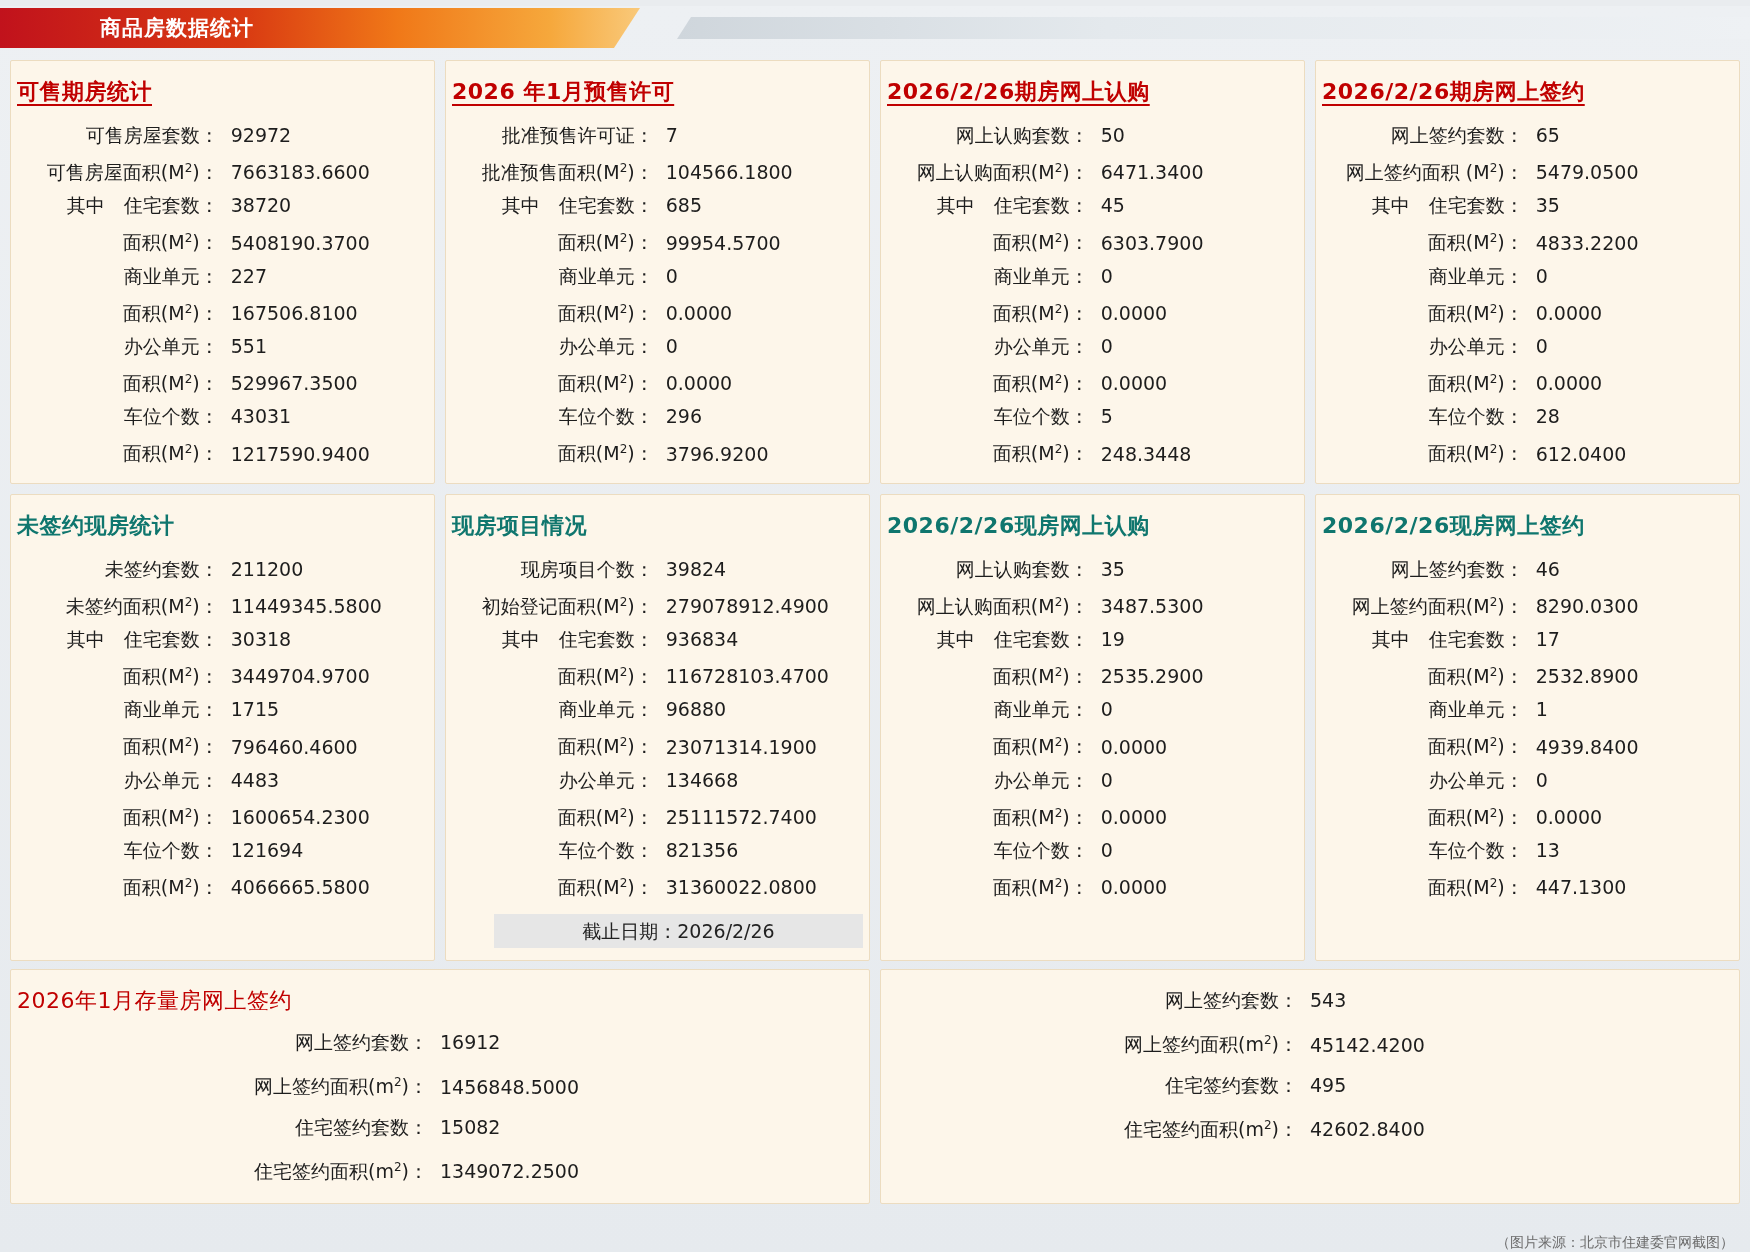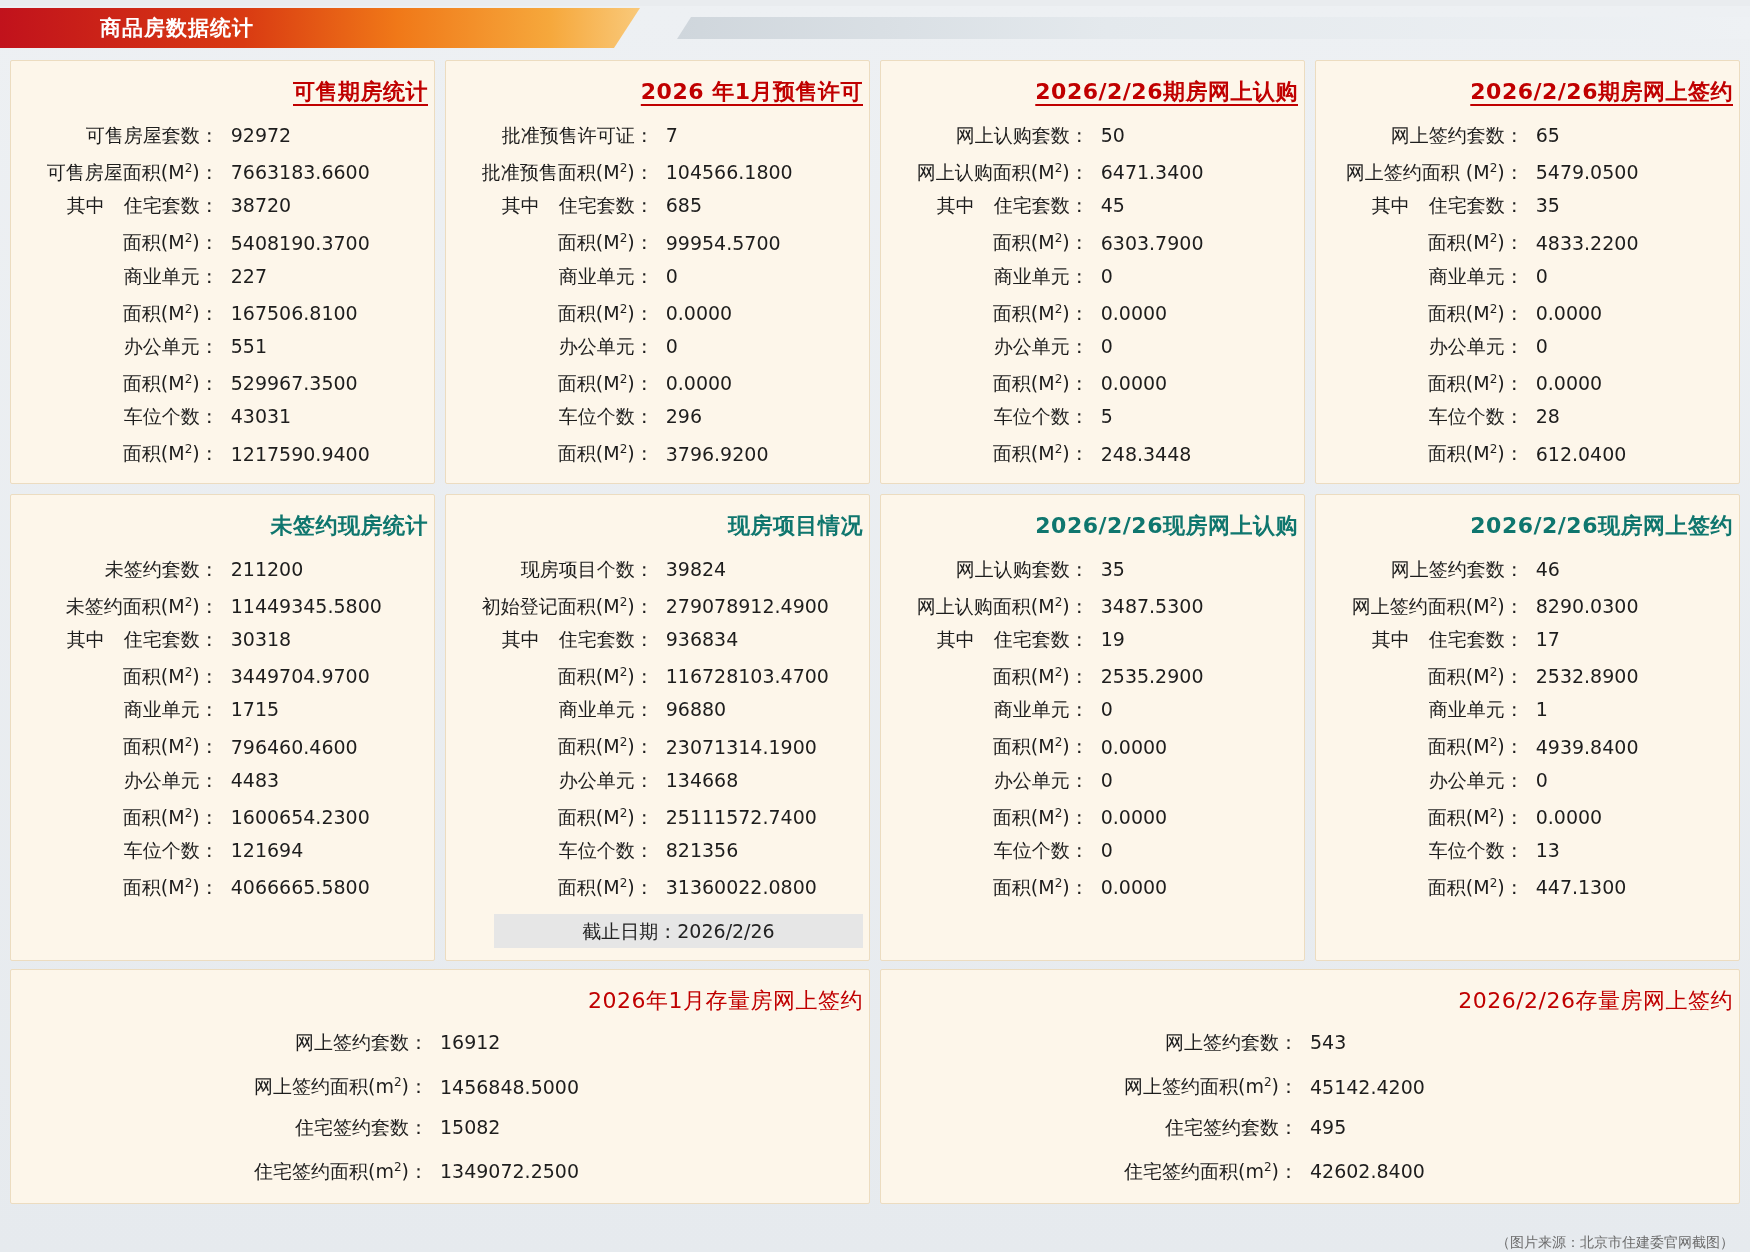--- a/index.html
+++ b/index.html
@@ -69,7 +69,7 @@
     box-sizing:border-box;
   }
   .card-title{
-    text-align:right;
+    text-align:left;
     font-size:22px;
     font-weight:bold;
     margin:6px 0 12px 0;

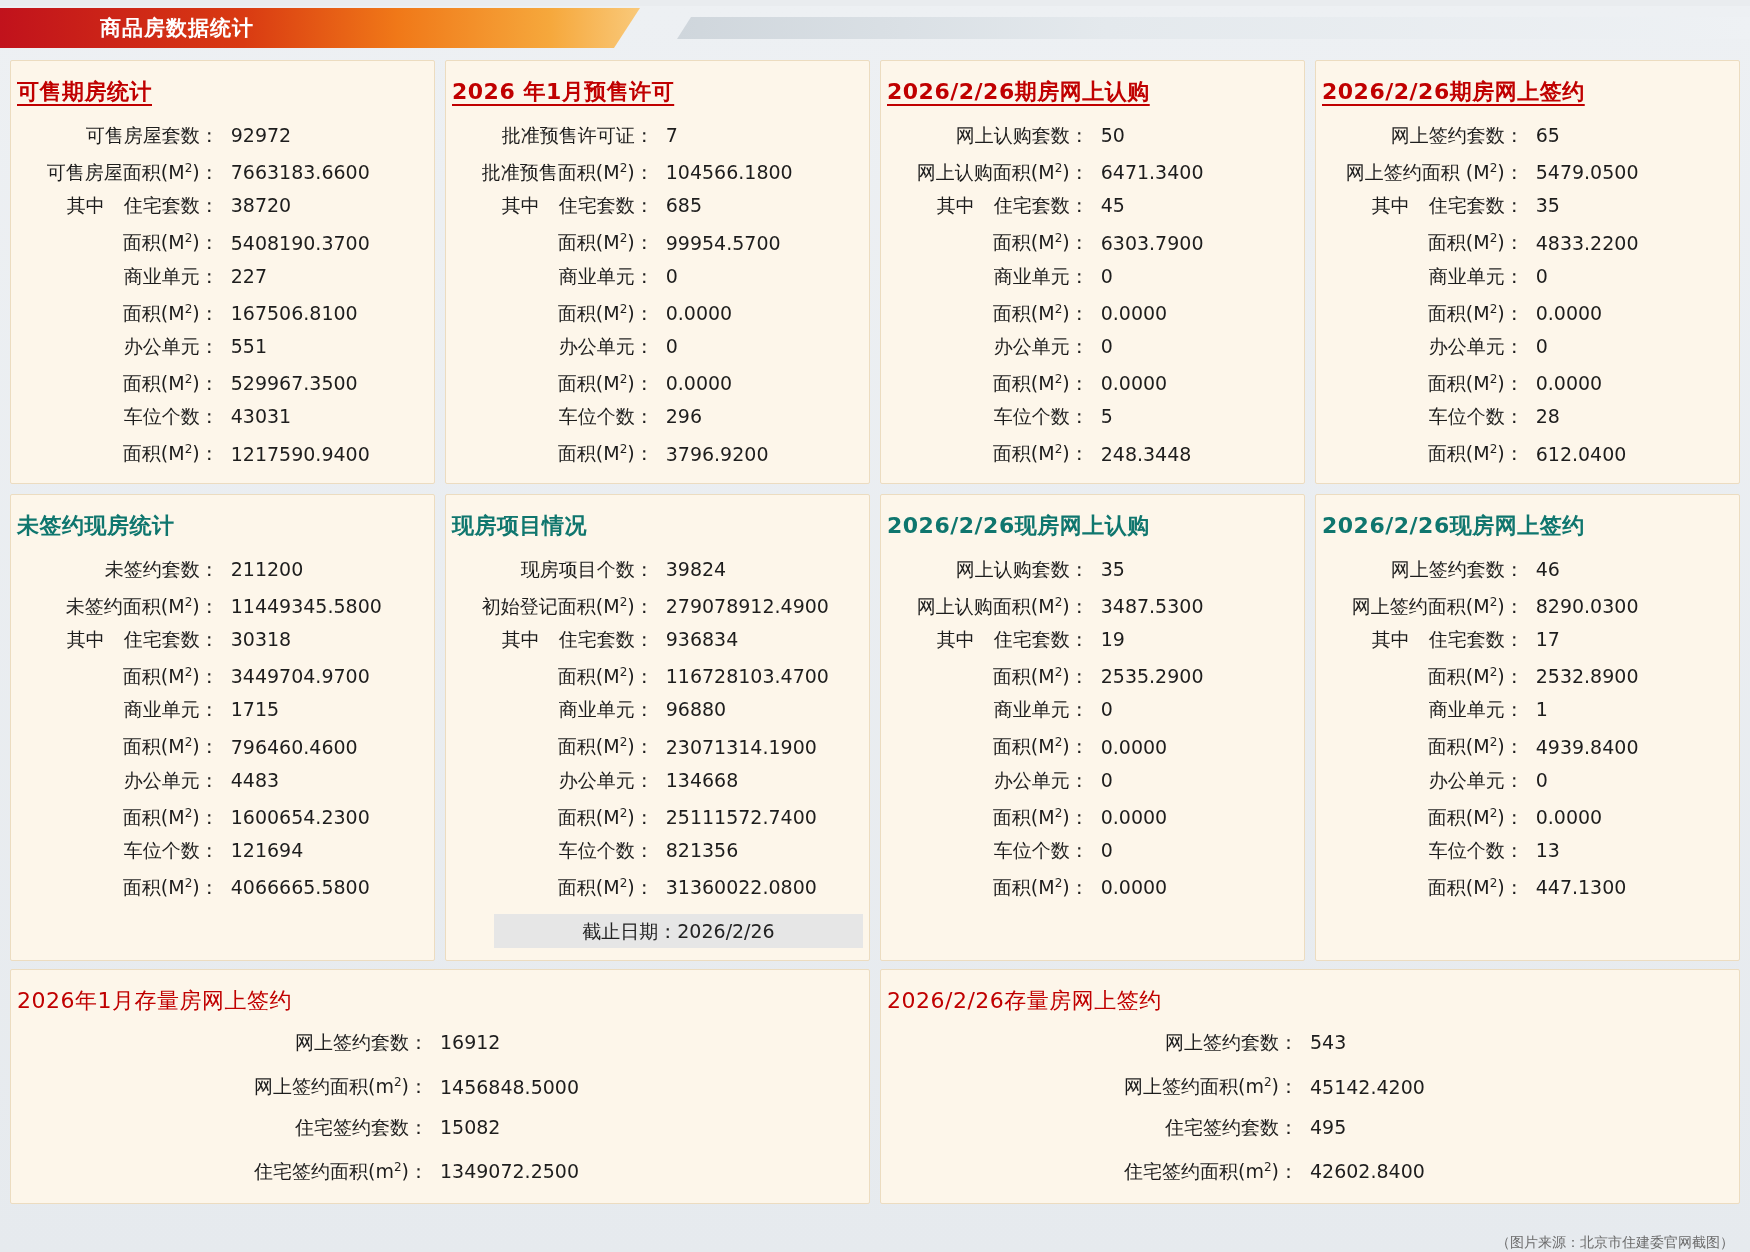--- a/index.html
+++ b/index.html
@@ -527,7 +527,6 @@
         </div>
       </div>
       <div class="card">
-        <div class="card-title red nolink">2026/2/26存量房网上签约</div>
         <div class="rows">
           <div class="row">
             <div class="label">网上签约套数：</div>

